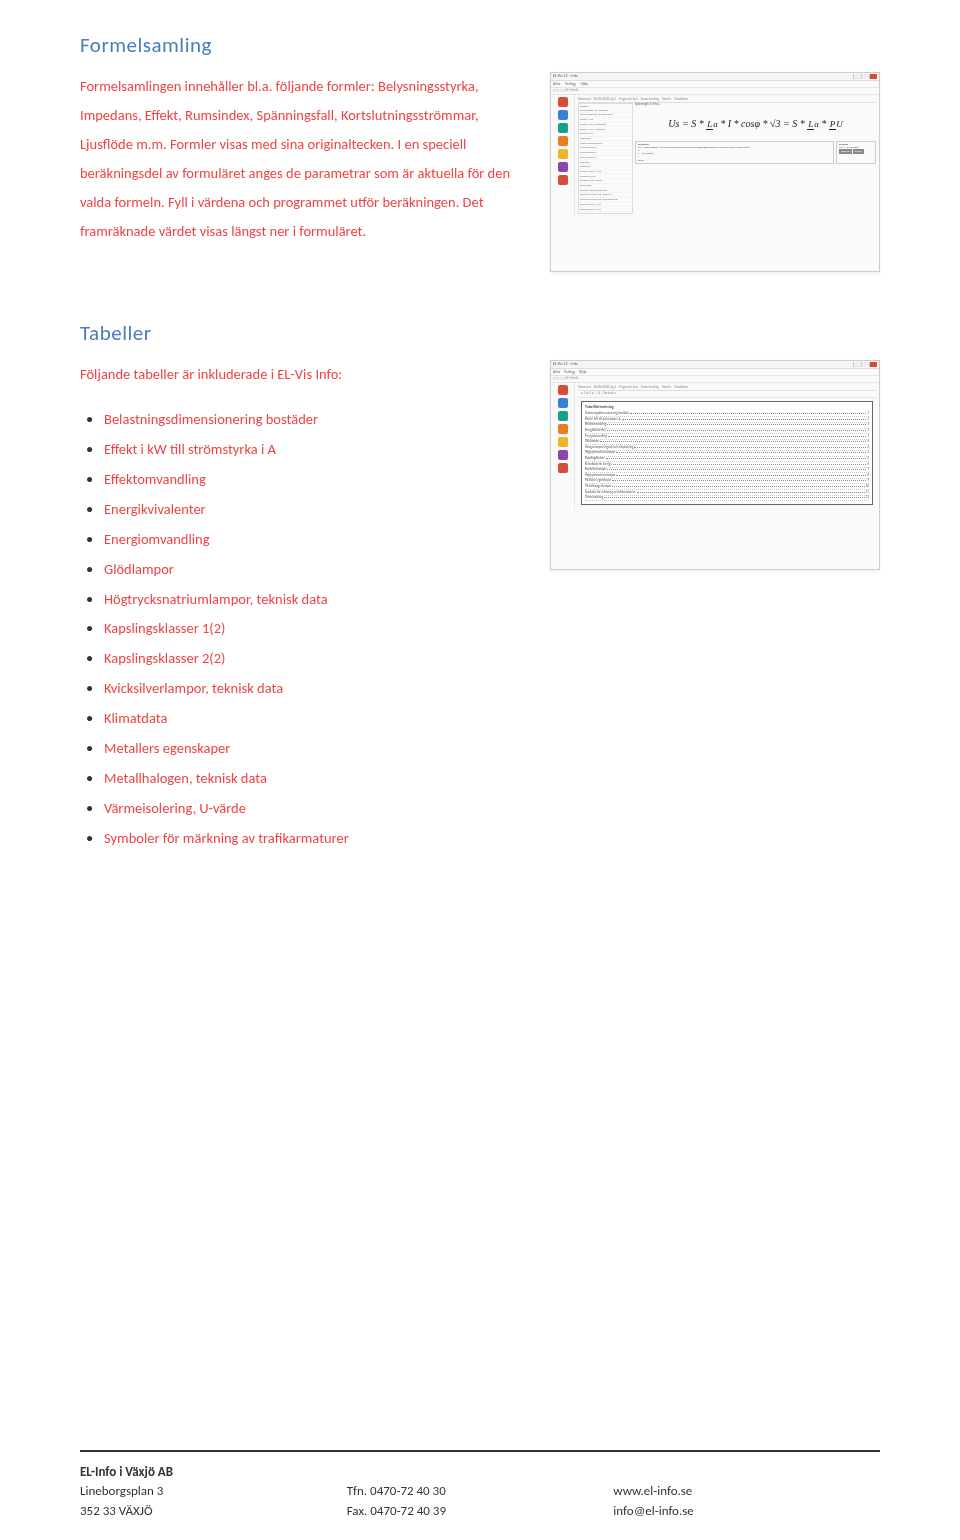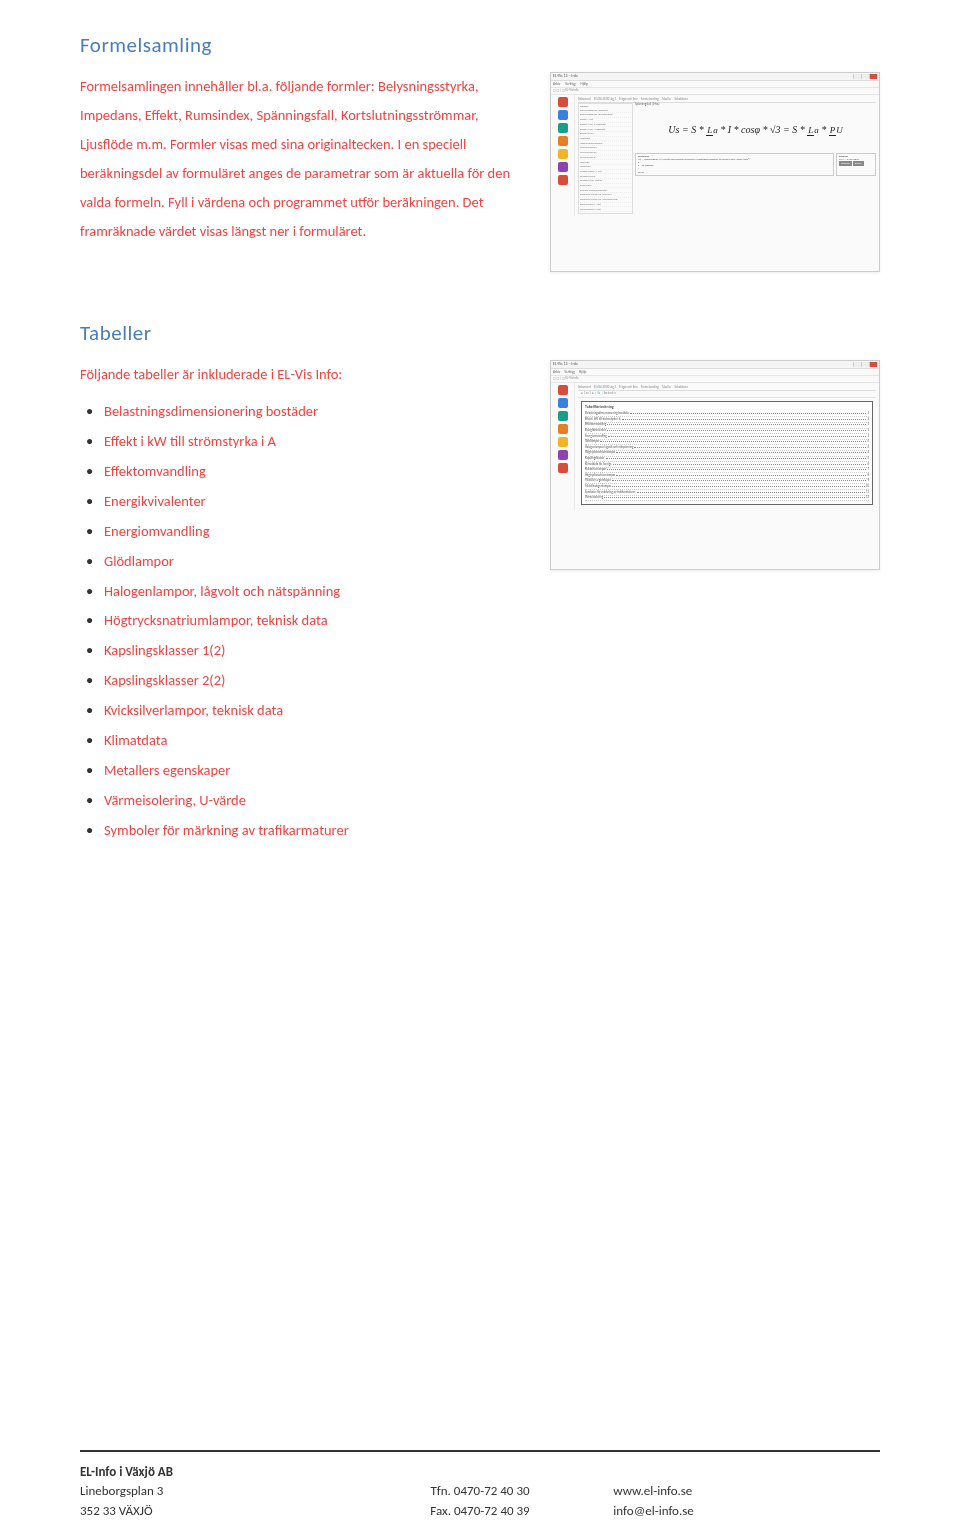--- a/index.html
+++ b/index.html
@@ -62,7 +62,7 @@
   .thumb .listcol .li { padding:0.3px 0; border-bottom:0.3px dotted #eee; white-space:nowrap; overflow:hidden;}
   .thumb .box { border:0.5px solid #ccc; padding:1px 2px; font-size:2.6px;}
   .thumb .btn { background:#888; color:#fff; padding:0.5px 2px; font-size:2.8px; display:inline-block; margin:0.3px 0;}
-  .thumb .right { display:flex; flex-direction:column; gap:9px; flex:1;}
+  .thumb .right { display:flex; flex-direction:column; gap:3px; flex:1;}
   .thumb .content-box { border:0.6px solid #666; padding:3px; margin:3px; }
   .thumb .tbltitle { font-weight:bold; font-size:4px; margin-bottom:2px; }
   .thumb .trow { display:flex; justify-content:space-between; font-size:3px; border-bottom:0.3px dotted #ccc; padding:0.5px 0;}

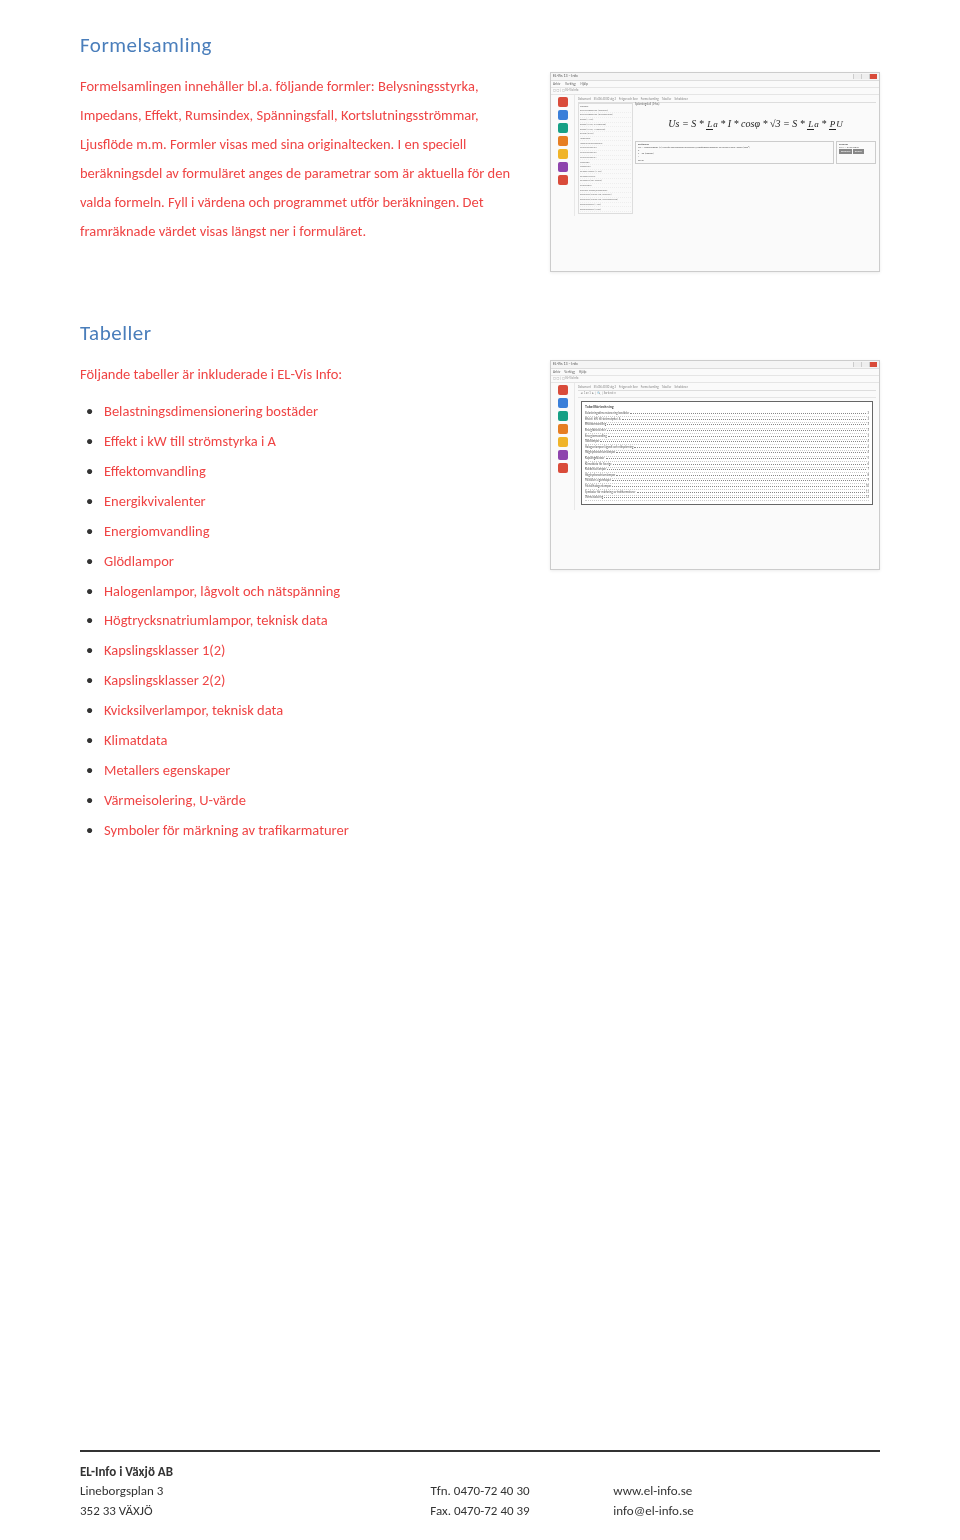--- a/index.html
+++ b/index.html
@@ -180,7 +180,7 @@
   <h2 class="blue">Tabeller</h2>
   <div class="two-col">
     <div class="text-col">
-      <p style="margin-bottom:8px;">Följande tabeller är inkluderade i EL-Vis Info:</p>
+      <p style="margin-bottom:16px;">Följande tabeller är inkluderade i EL-Vis Info:</p>
       <ul class="bullets">
         <li>Belastningsdimensionering bostäder</li>
         <li>Effekt i kW till strömstyrka i A</li>

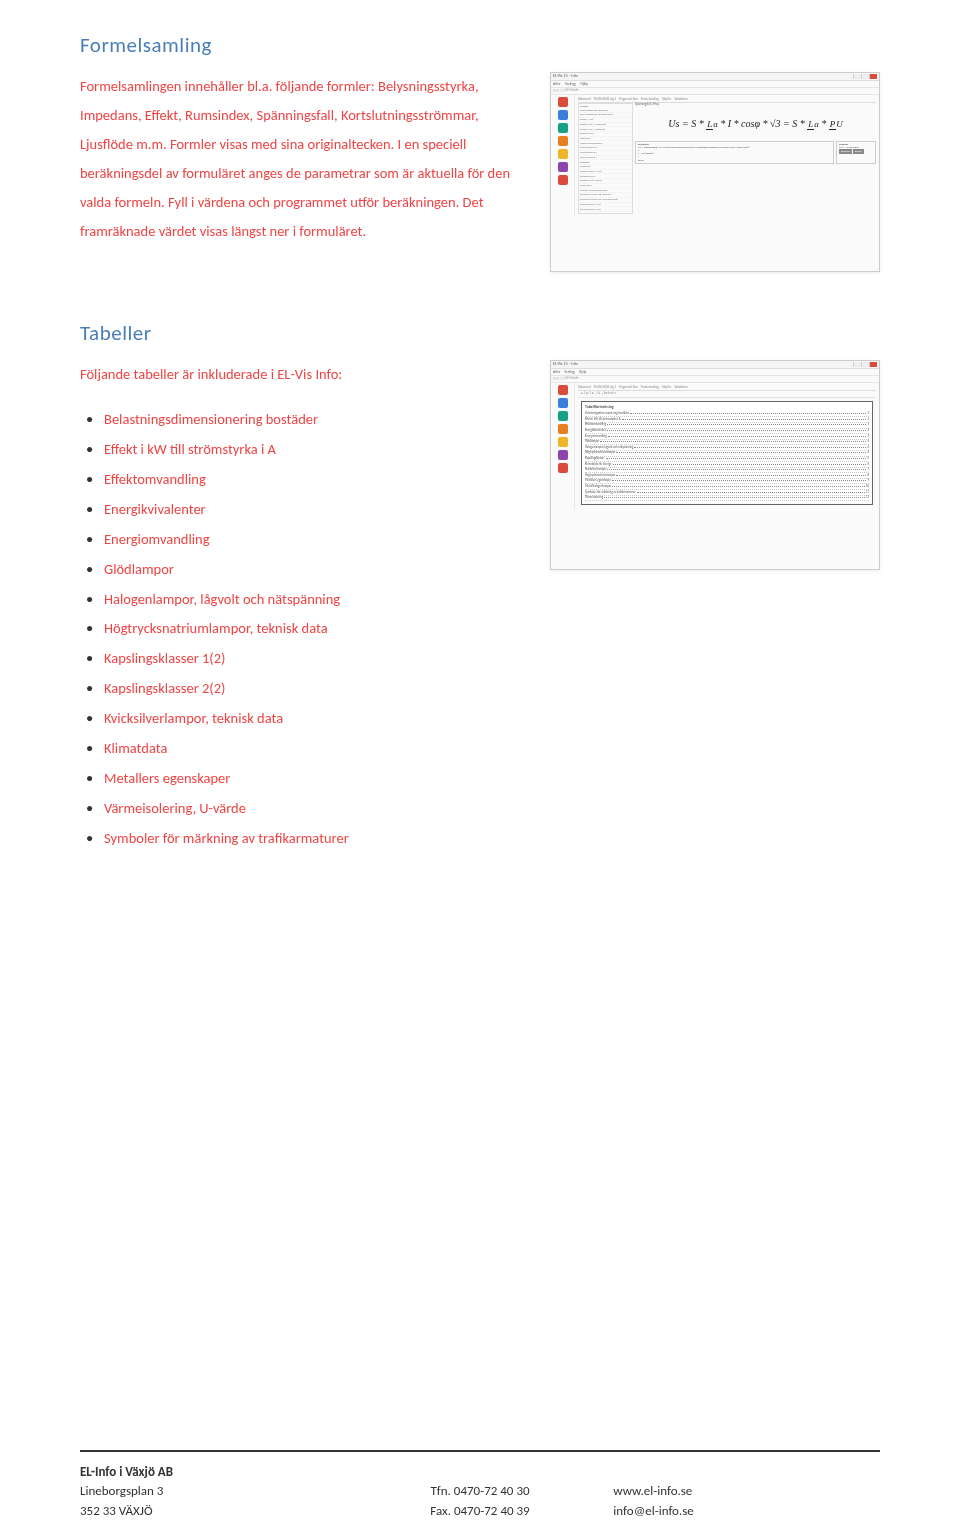--- a/index.html
+++ b/index.html
@@ -188,7 +188,6 @@
         <li>Energikvivalenter</li>
         <li>Energiomvandling</li>
         <li>Glödlampor</li>
-        <li>Halogenlampor, lågvolt och nätspänning</li>
         <li>Högtrycksnatriumlampor, teknisk data</li>
         <li>Kapslingsklasser 1(2)</li>
         <li>Kapslingsklasser 2(2)</li>

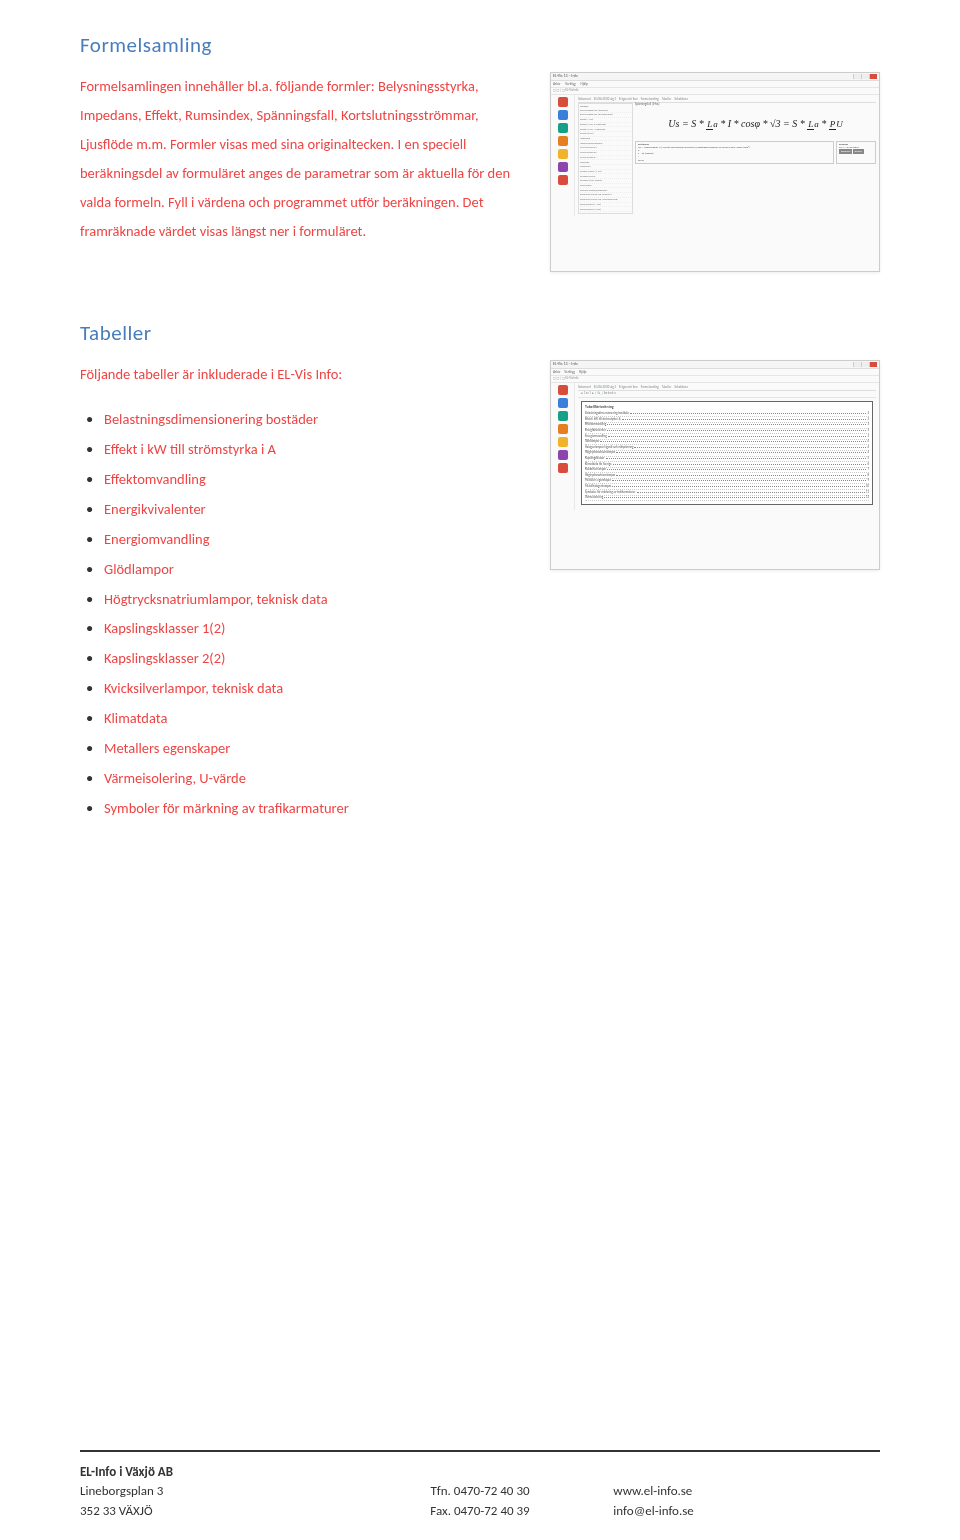--- a/index.html
+++ b/index.html
@@ -194,6 +194,7 @@
         <li>Kvicksilverlampor, teknisk data</li>
         <li>Klimatdata</li>
         <li>Metallers egenskaper</li>
+        <li>Metallhalogen, teknisk data</li>
         <li>Värmeisolering, U-värde</li>
         <li>Symboler för märkning av trafikarmaturer</li>
       </ul>

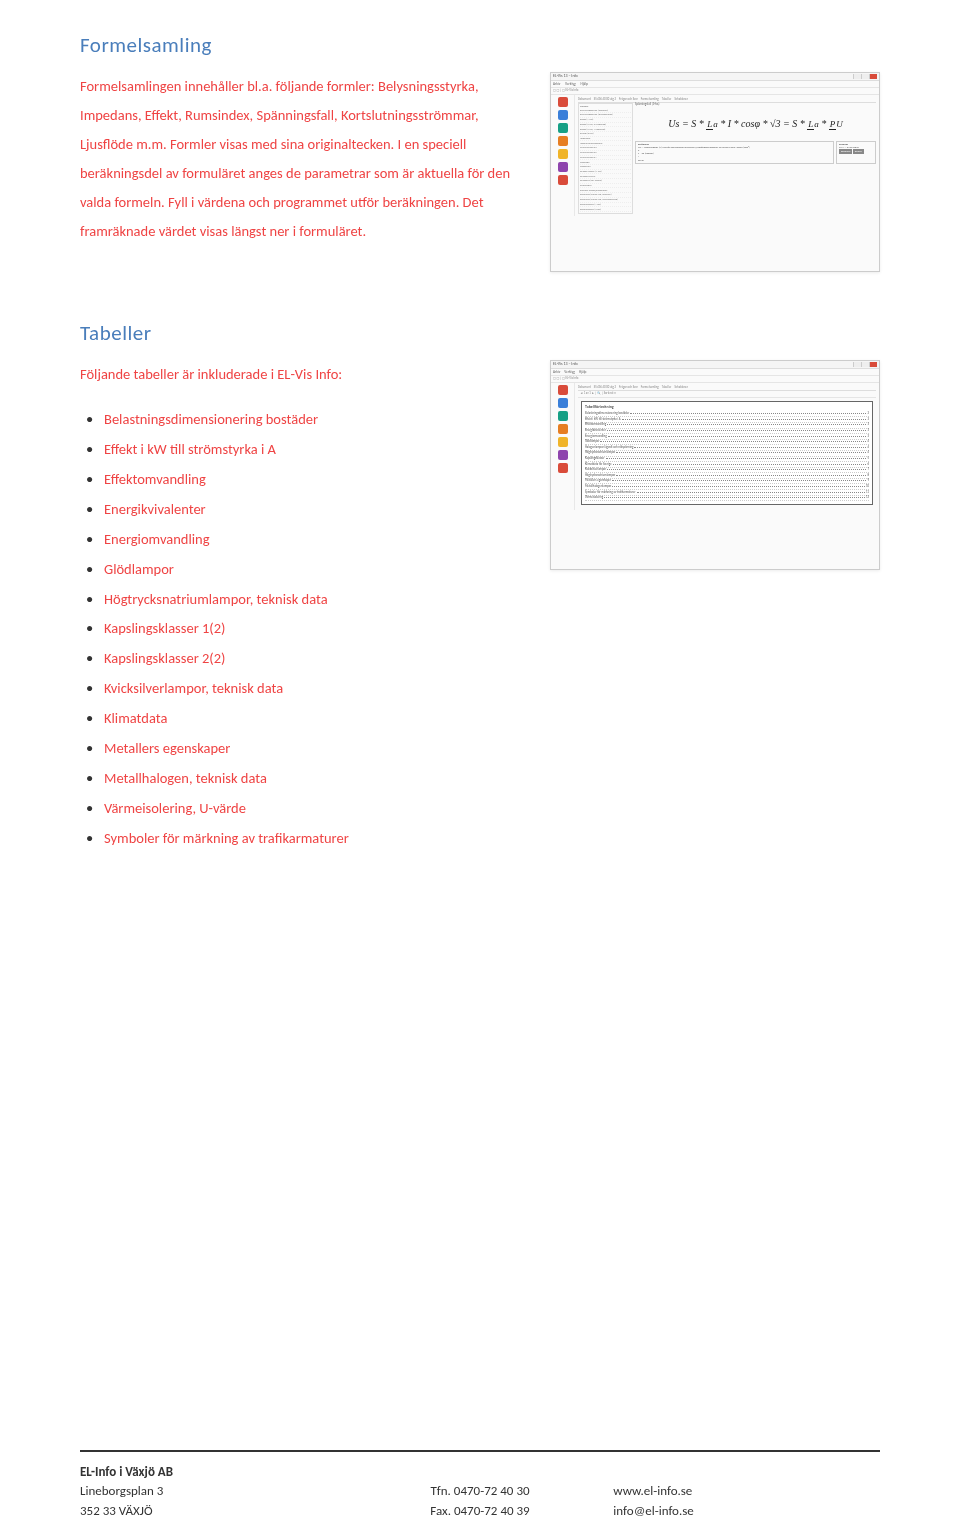--- a/index.html
+++ b/index.html
@@ -73,7 +73,7 @@
   .hr-thick { border:none; border-top:2px solid #333; margin-top:40px; }
   .footer { display:flex; font-size:13px; color:#333; padding-top:10px; line-height:1.5; }
   .footer > div { flex:1; }
-  .footer .c2, .footer .c3 { text-align:center; }
+  .footer .c2, .footer .c3 { text-align:left; }
   .footer .c4 { text-align:left; }
   .thumb2-body .content-box { background:#fff; }
 </style>

